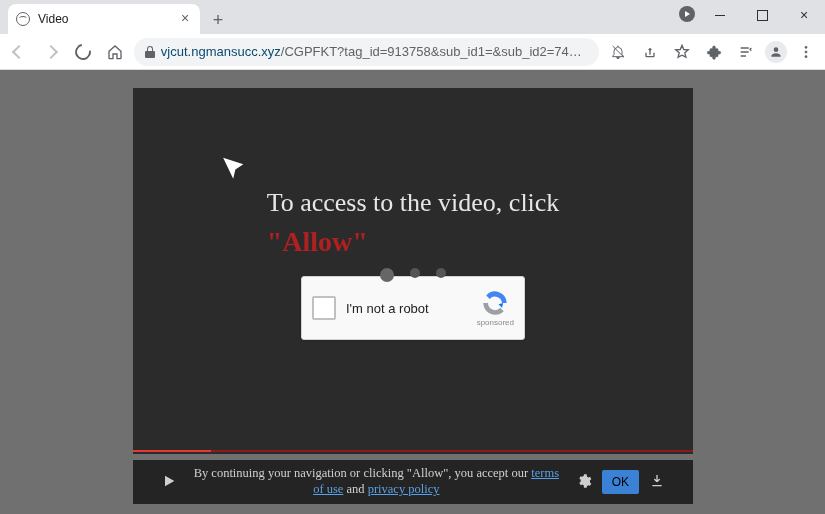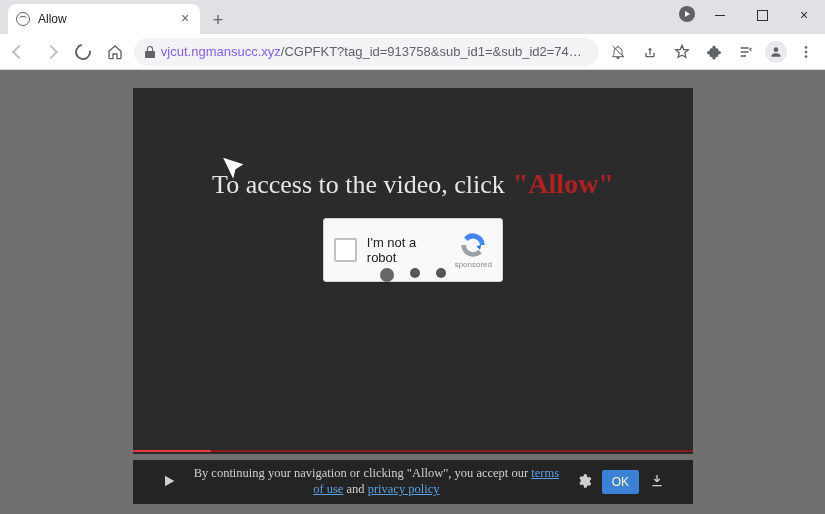--- a/index.html
+++ b/index.html
@@ -244,7 +244,7 @@
 <div class="titlebar">
   <div class="tab">
     <span class="favicon"></span>
-    <span>Allow</span>
+    <span>Video</span>
     <span class="close">×</span>
   </div>
   <div class="newtab">+</div>

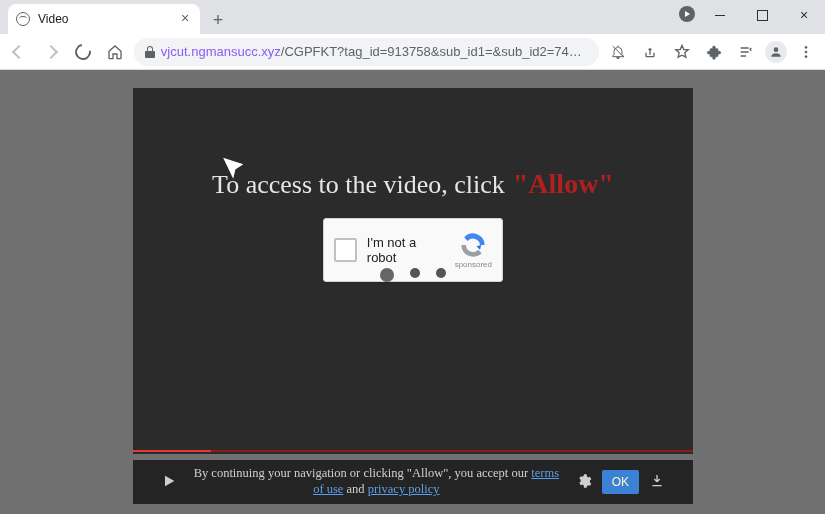--- a/index.html
+++ b/index.html
@@ -132,7 +132,7 @@
   .omnibox .lock::before{content:"";position:absolute;bottom:0;left:1px;width:10px;height:7px;background:currentColor;border-radius:1px;}
   .omnibox .lock::after{content:"";position:absolute;top:0;left:3px;width:4px;height:5px;border:1.5px solid currentColor;border-bottom:none;border-radius:3px 3px 0 0;}
   .url { white-space:nowrap; overflow:hidden; text-overflow:ellipsis; }
-  .url .domain{ color:#8b5cf6;}
+  .url .domain{ color:#0c4a6e;}
   .avatar{
     width:22px;height:22px;background:#e8eaed;border-radius:50%;
     display:flex;align-items:center;justify-content:center;color:#5f6368;

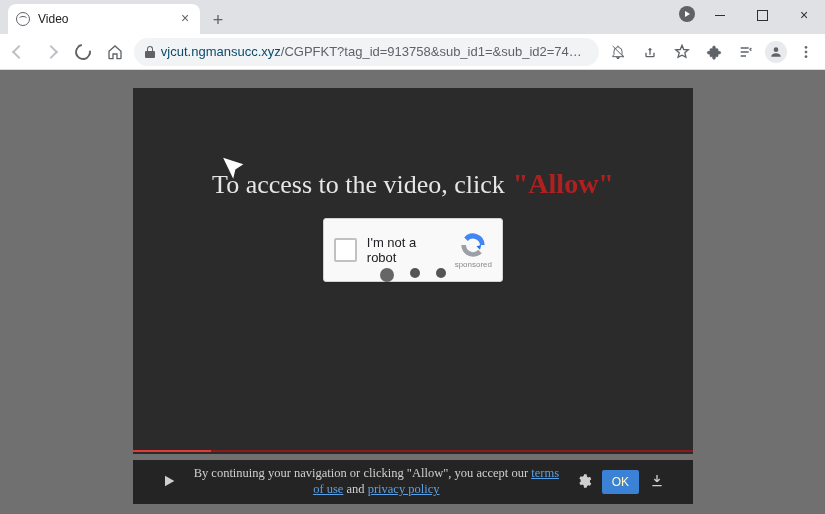--- a/index.html
+++ b/index.html
@@ -162,11 +162,11 @@
   }
   .cursor svg{width:30px;height:30px;fill:#fff;}
   .msg{
-    margin-top:80px;
+    margin-top:100px;
     font-family: Georgia, "Times New Roman", serif;
     font-size:26px;
     color:#e6e6e6;
-    display:flex; gap:8px; align-items:baseline;
+    display:flex; gap:8px; align-items:baseline;flex-direction:column;
   }
   .msg .allow{
     color:#b02020;

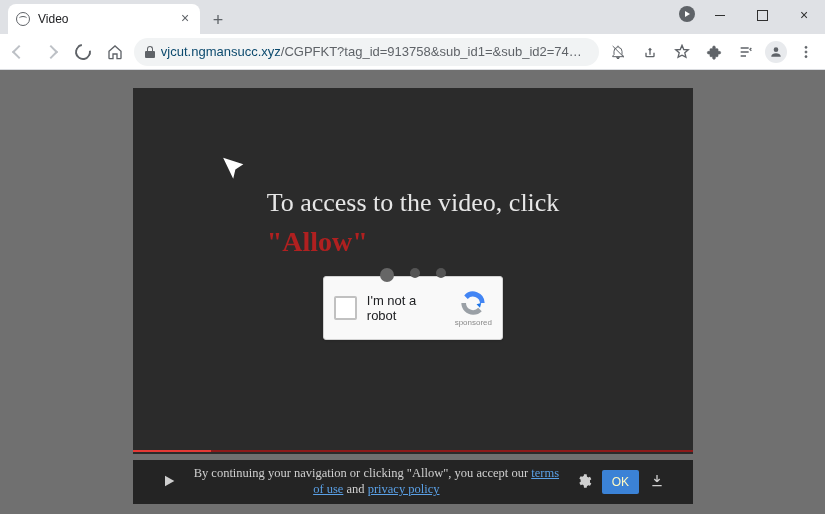--- a/index.html
+++ b/index.html
@@ -185,7 +185,7 @@
   .spinner-dots span:nth-child(1){width:14px;height:14px;background:#666;}
   .captcha{
     margin-top:18px;
-    width:180px; height:64px;
+    width:224px; height:64px;
     background:#f9f9f9;
     border:1px solid #d3d3d3;
     border-radius:3px;

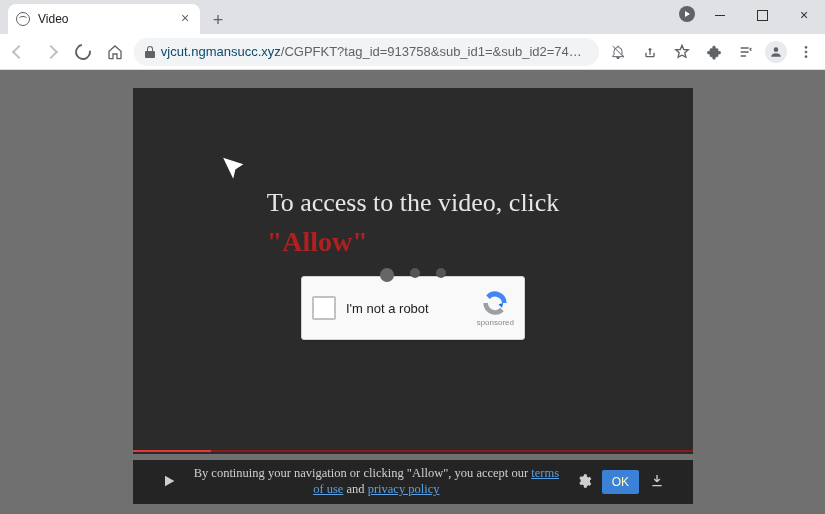--- a/index.html
+++ b/index.html
@@ -232,7 +232,7 @@
   }
   .vid-controls .consent a{ color:#5aa0e6; text-decoration:underline; cursor:pointer;}
   .vid-controls .okbtn{
-    background:#3b82d6;color:#fef9c3;
+    background:#3b82d6;color:#000000;
     padding:5px 10px;border-radius:2px;font-size:12px;cursor:pointer;
   }
   .vid-controls .gear svg, .vid-controls .dl svg, .vid-controls .full svg{width:16px;height:16px;fill:#cfcfcf;}

